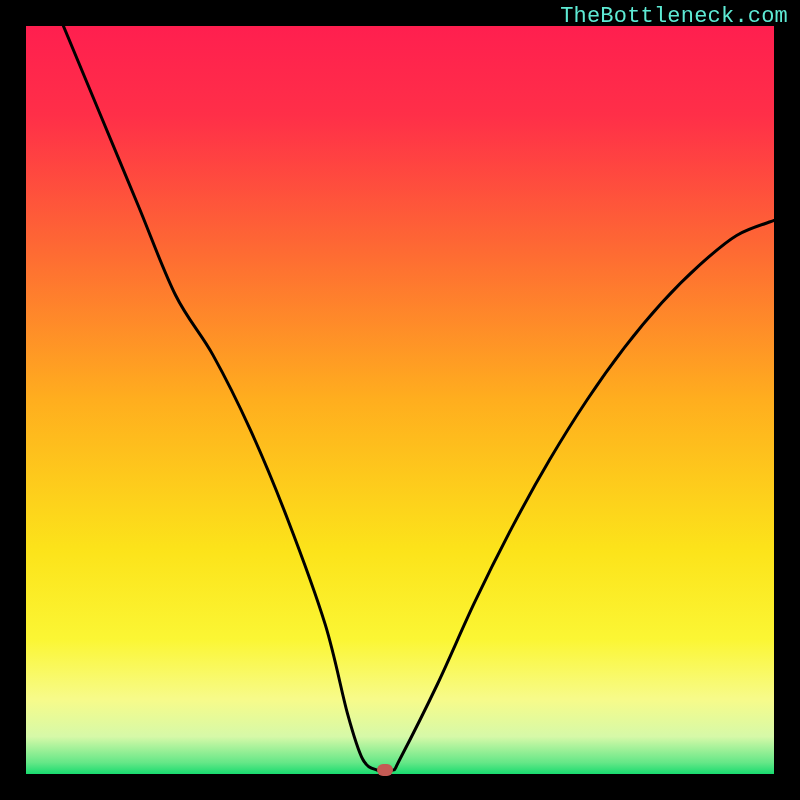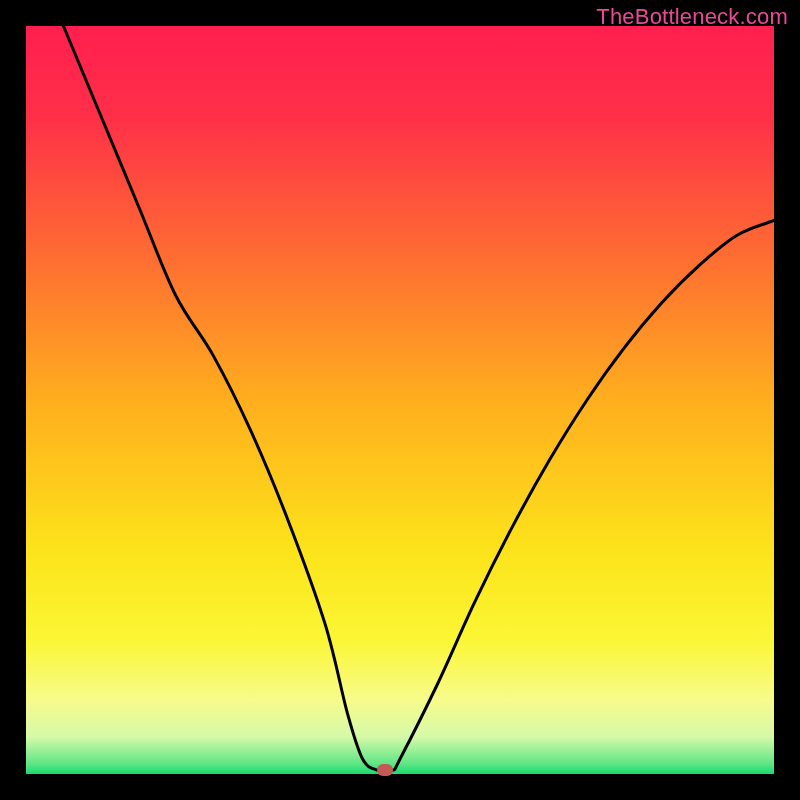--- a/index.html
+++ b/index.html
@@ -32,11 +32,12 @@
     position: absolute;
     top: 4px;
     right: 12px;
-    color: #ec4899;
+    color: #5eead4;
     font-size: 22px;
     letter-spacing: 0.2px;
     font-weight: 400;
     user-select: none;
+    font-family: Liberation Mono, monospace;
   }
   svg.curve {
     position: absolute;

